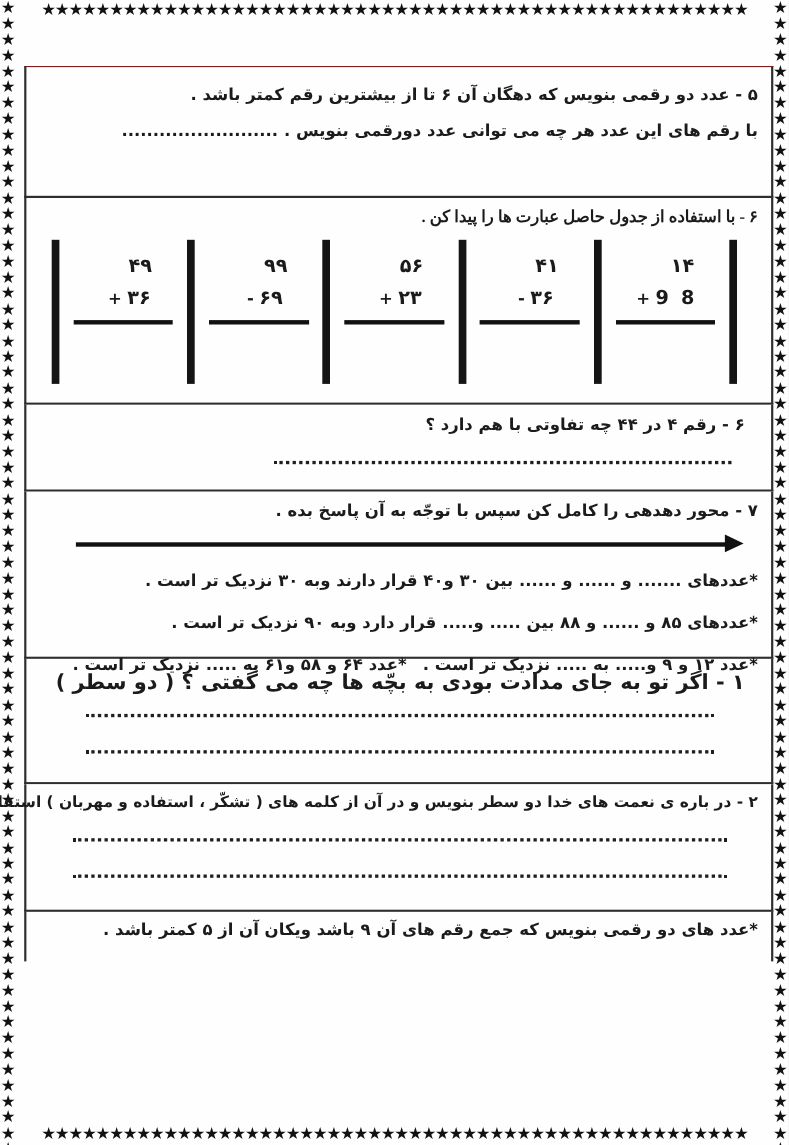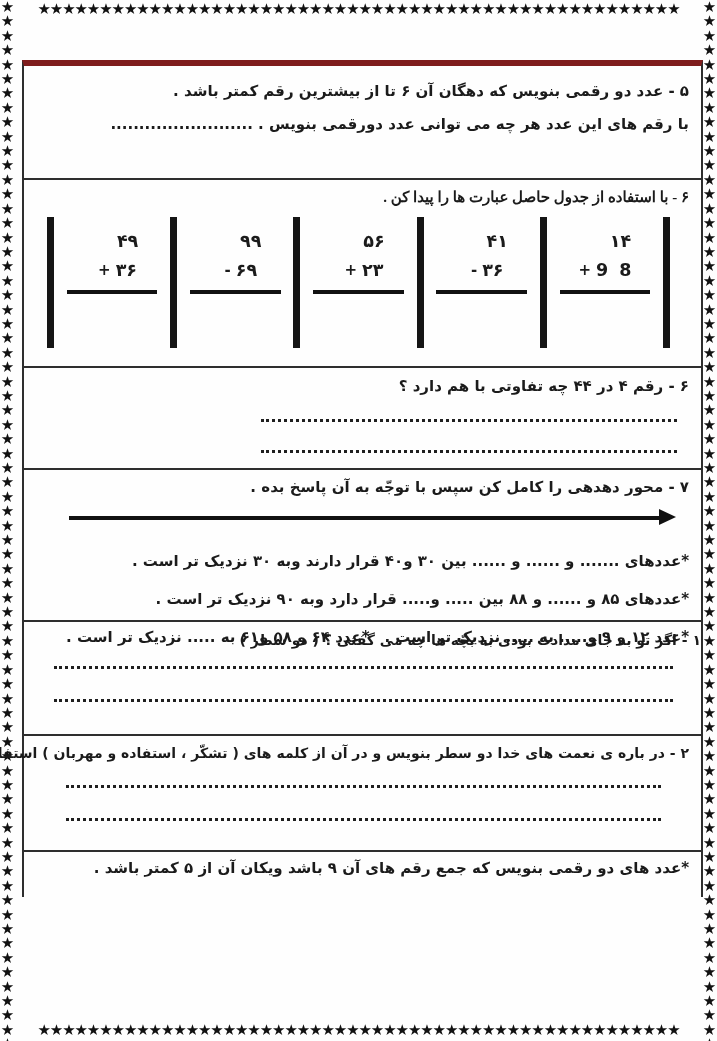--- a/index.html
+++ b/index.html
@@ -20,7 +20,7 @@
   
   .content { position:absolute; left:22px; top:60px; width:681px; direction:rtl; }
   .sec { border:2px solid #2e2e2e; border-top:none; background:#fefefe; }
-  .sec.first { border-top:6px solid #7f1d1d; }
+  .sec.first { border-top:1px solid #7f1d1d; }
   .sec-q5   { height:120px; padding:9px 12px 0; line-height:32.5px; font-size:15px; }
   .sec-q6   { height:188px; padding:8px 0 0; }
   .sec-q6b  { height:102px; padding:9px 12px 0; font-size:15px; }

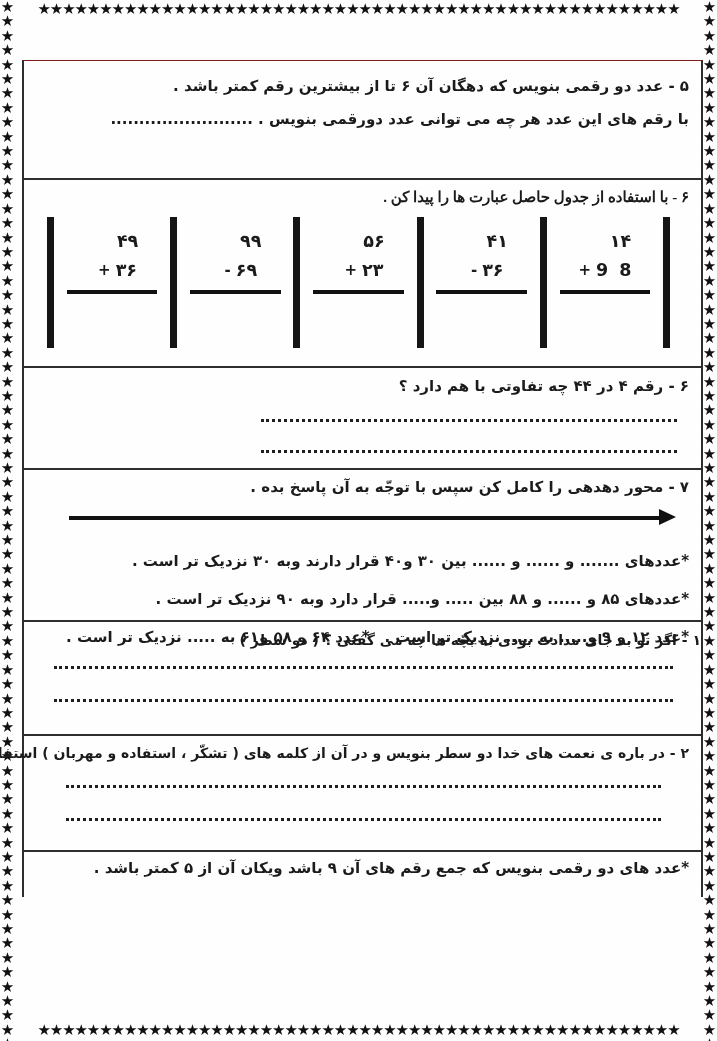--- a/index.html
+++ b/index.html
@@ -23,7 +23,7 @@
   .sec.first { border-top:1px solid #7f1d1d; }
   .sec-q5   { height:120px; padding:9px 12px 0; line-height:32.5px; font-size:15px; }
   .sec-q6   { height:188px; padding:8px 0 0; }
-  .sec-q6b  { height:102px; padding:9px 12px 0; font-size:15px; }
+  .sec-q6b  { height:79px; padding:9px 24px 0; font-size:15px; }
   .sec-q7   { height:152px; padding:8px 12px 0; font-size:15px; }
   .sec-q1   { height:114px; padding:10px 0 0; font-size:14px; }
   .sec-q2   { height:116px; padding:9px 12px 0; font-size:14px; }

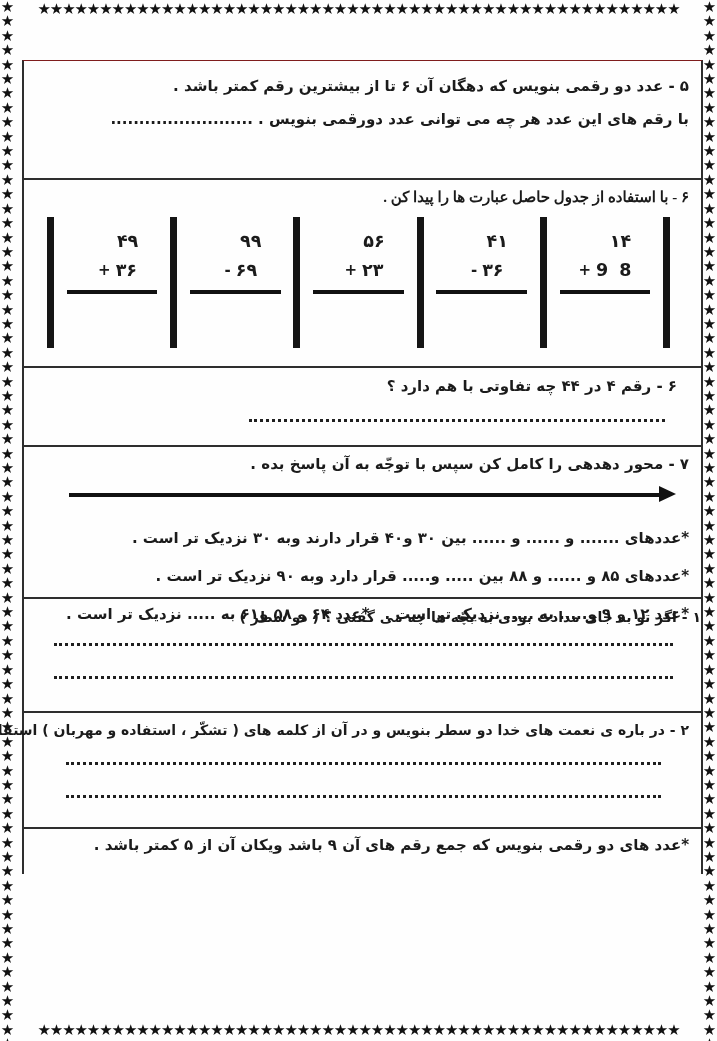--- a/index.html
+++ b/index.html
@@ -51,7 +51,7 @@
   .ashaft { position:absolute; left:0; right:13px; top:7px; height:3.5px; background:#111; }
   .ahead { position:absolute; right:0; top:0; width:0; height:0;
            border-left:17px solid #111; border-top:8px solid transparent; border-bottom:8px solid transparent; }
-  .b7 { margin-top:23px; line-height:25px; }
+  .b7 { margin-top:13px; line-height:25px; }
   .b7 + .b7 { margin-top:13px; }
   .b7-split { display:flex; justify-content:space-between; padding-left:30px; }
 </style>

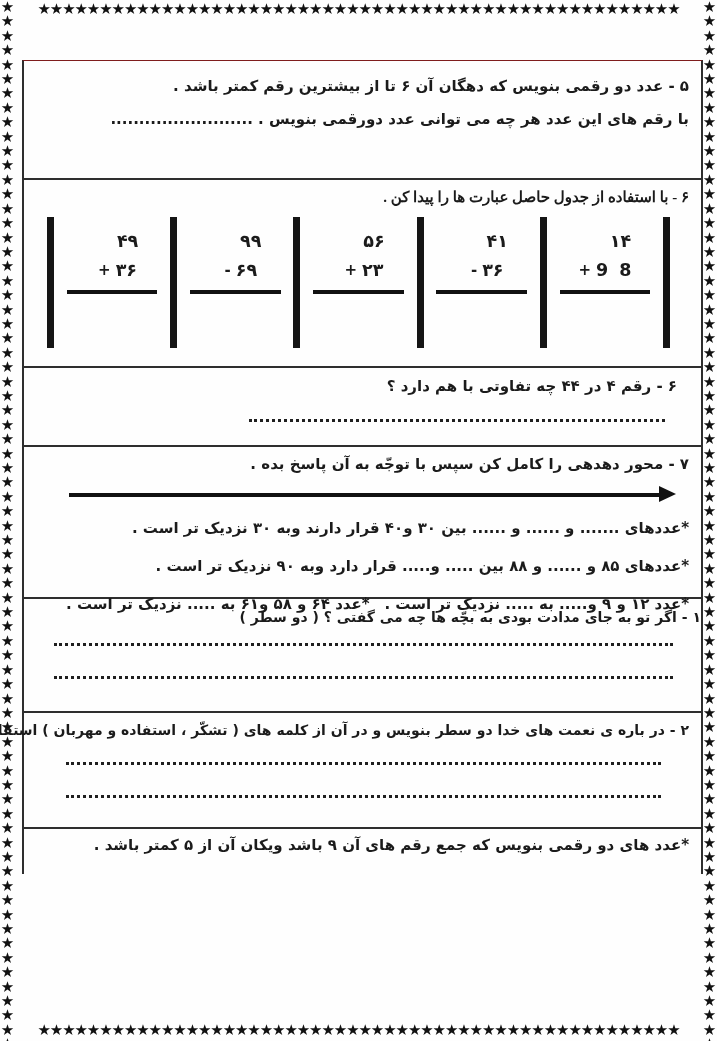--- a/index.html
+++ b/index.html
@@ -25,7 +25,7 @@
   .sec-q6   { height:188px; padding:8px 0 0; }
   .sec-q6b  { height:79px; padding:9px 24px 0; font-size:15px; }
   .sec-q7   { height:152px; padding:8px 12px 0; font-size:15px; }
-  .sec-q1   { height:114px; padding:10px 0 0; font-size:14px; }
+  .sec-q1   { height:114px; padding:10px 24px 0; font-size:19px; }
   .sec-q2   { height:116px; padding:9px 12px 0; font-size:14px; }
   .sec-foot { height:45px;  padding:7px 12px 0; font-size:15px; border-bottom:none; }
   .hdr { white-space:nowrap; }

